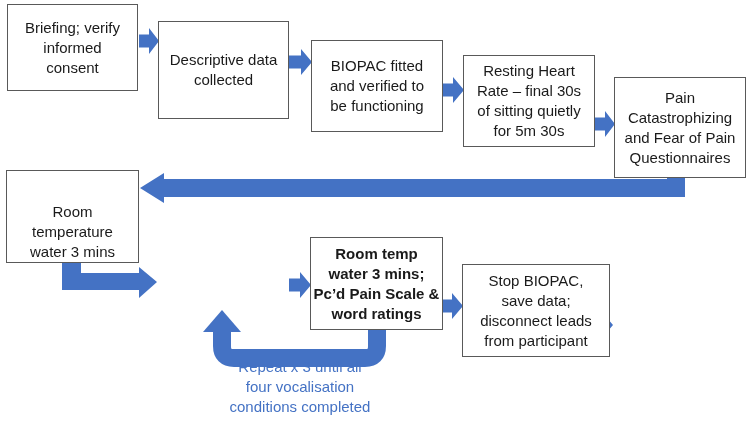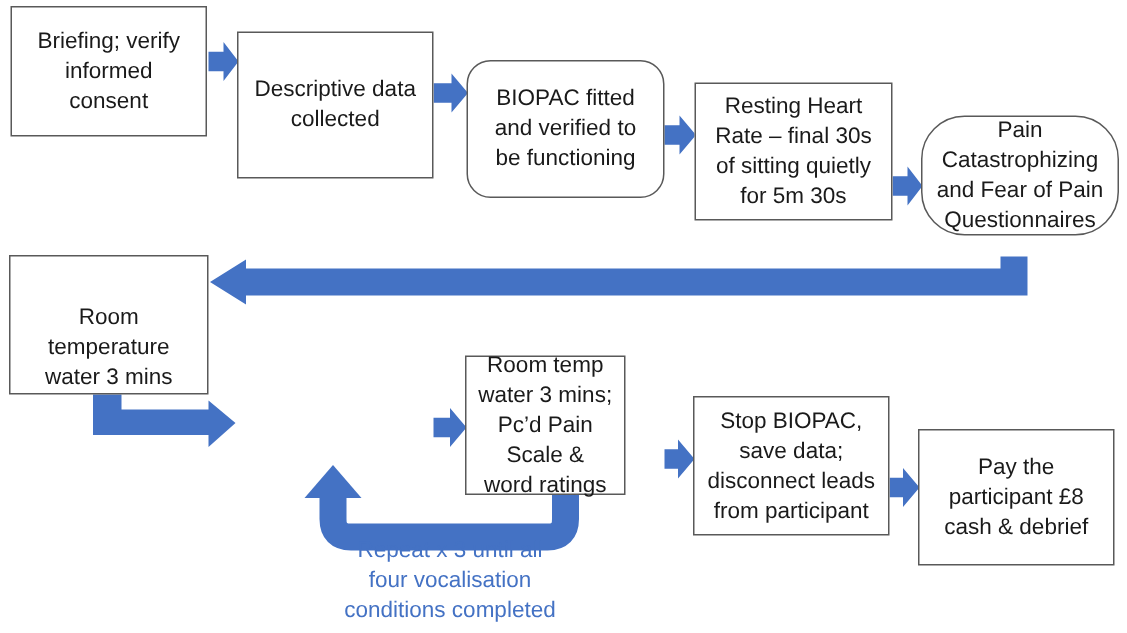--- a/index.html
+++ b/index.html
@@ -51,7 +51,7 @@
   .node span { white-space: pre-line; display: block; }
   .n1  { left: 7px;   top: 4px;   width: 131px; height: 87px; justify-content: center; }
   .n2  { left: 158px; top: 21px;  width: 131px; height: 98px; }
-  .n3  { left: 311px; top: 40px;  width: 132px; height: 92px; border-radius: 16px; }
+  .n3  { left: 311px; top: 40px;  width: 132px; height: 92px; }
   .n4  { left: 463px; top: 55px;  width: 132px; height: 92px; }
   .n5  { left: 614px; top: 77px;  width: 132px; height: 80px; border-radius: 29px; }
   .n6  { left: 6px;   top: 170px; width: 133px; height: 93px; align-items: flex-end; }

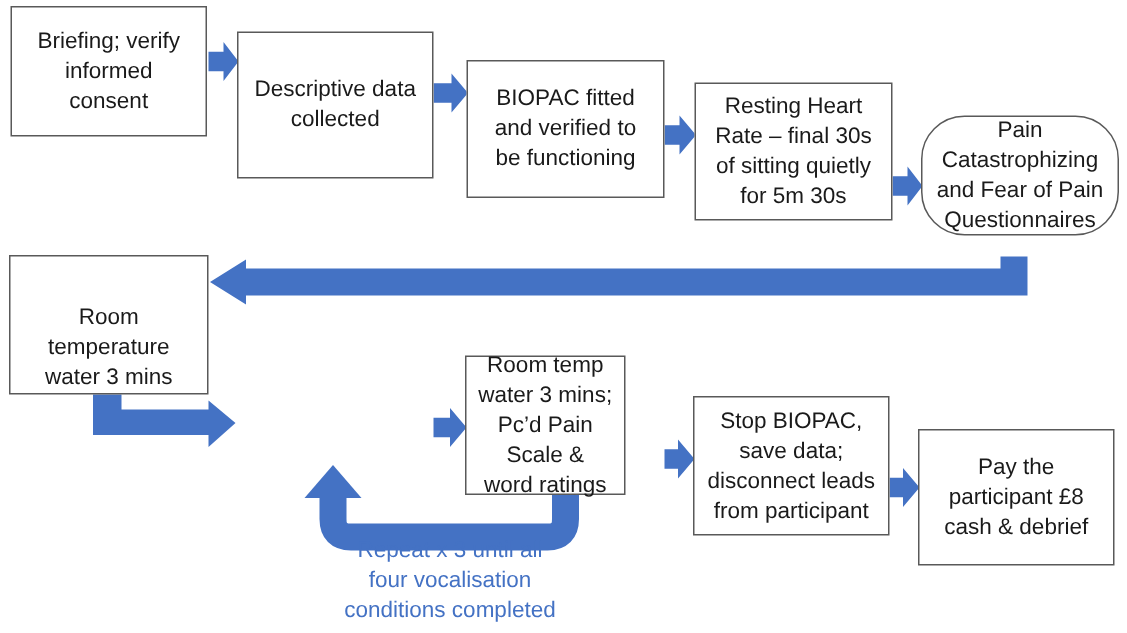--- a/index.html
+++ b/index.html
@@ -53,7 +53,7 @@
   .n2  { left: 158px; top: 21px;  width: 131px; height: 98px; }
   .n3  { left: 311px; top: 40px;  width: 132px; height: 92px; }
   .n4  { left: 463px; top: 55px;  width: 132px; height: 92px; }
-  .n5  { left: 614px; top: 77px;  width: 132px; height: 80px; border-radius: 29px; }
+  .n5  { left: 614px; top: 77px;  width: 132px; height: 101px; }
   .n6  { left: 6px;   top: 170px; width: 133px; height: 93px; align-items: flex-end; }
   .n7  { left: 156px; top: 215px; width: 133px; height: 92px; }
   .n8  { left: 310px; top: 237px; width: 107px; height: 93px; }

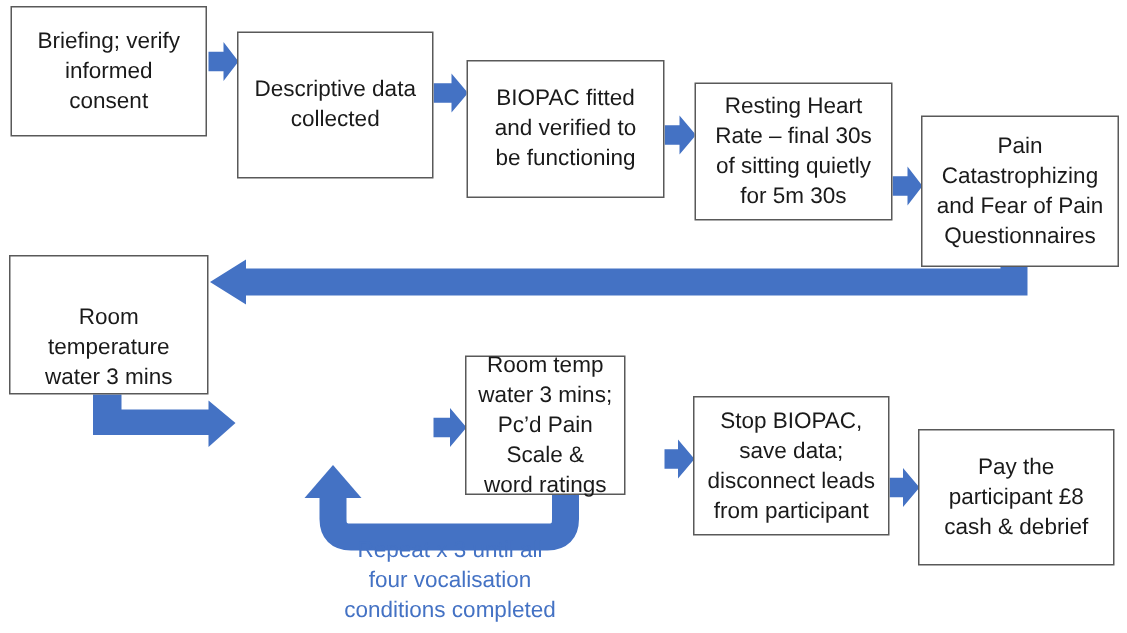--- a/index.html
+++ b/index.html
@@ -56,7 +56,7 @@
   .n5  { left: 614px; top: 77px;  width: 132px; height: 101px; }
   .n6  { left: 6px;   top: 170px; width: 133px; height: 93px; align-items: flex-end; }
   .n7  { left: 156px; top: 215px; width: 133px; height: 92px; }
-  .n8  { left: 310px; top: 237px; width: 107px; height: 93px; }
+  .n8  { left: 310px; top: 237px; width: 133px; height: 93px; font-weight: bold; }
   .n9  { left: 462px; top: 264px; width: 131px; height: 93px; }
   .n10 { left: 612px; top: 286px; width: 131px; height: 91px; }
   .loop-caption {

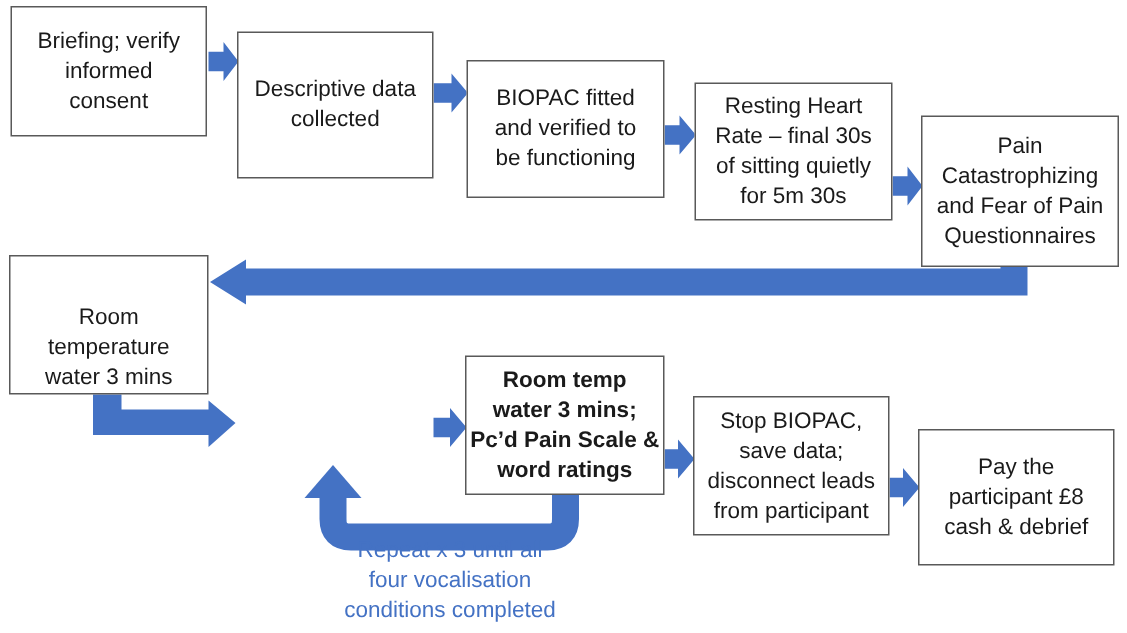--- a/index.html
+++ b/index.html
@@ -57,7 +57,7 @@
   .n6  { left: 6px;   top: 170px; width: 133px; height: 93px; align-items: flex-end; }
   .n7  { left: 156px; top: 215px; width: 133px; height: 92px; }
   .n8  { left: 310px; top: 237px; width: 133px; height: 93px; font-weight: bold; }
-  .n9  { left: 462px; top: 264px; width: 131px; height: 93px; }
+  .n9  { left: 462px; top: 264px; width: 148px; height: 93px; }
   .n10 { left: 612px; top: 286px; width: 131px; height: 91px; }
   .loop-caption {
     position: absolute;

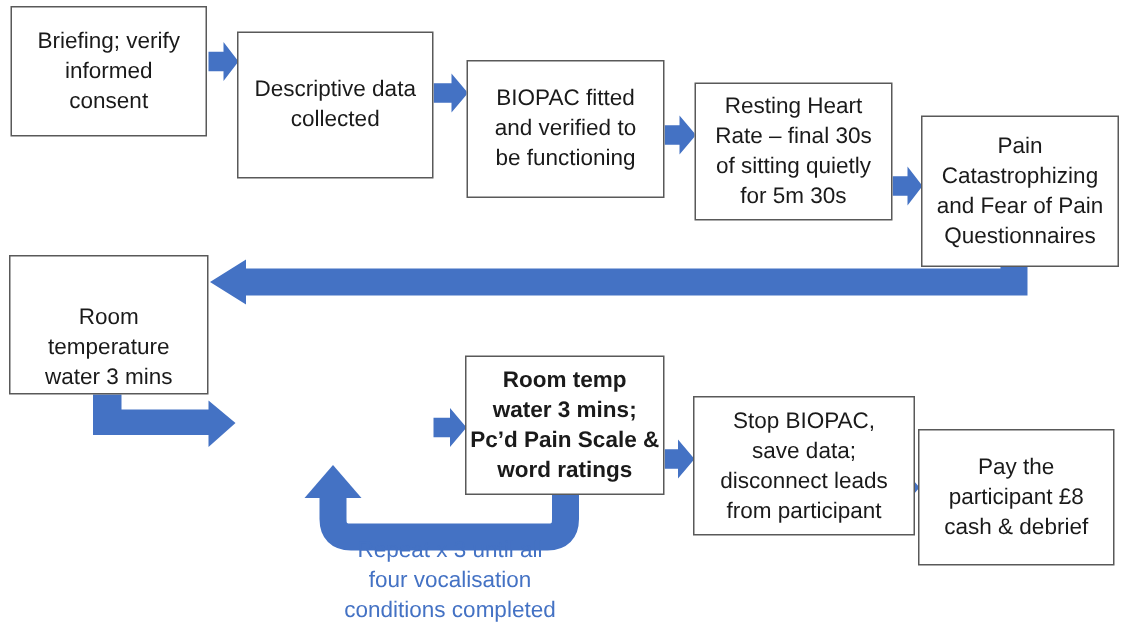--- a/index.html
+++ b/index.html
@@ -139,11 +139,6 @@
 disconnect leads
 from participant</span>
   </div>
-  <div class="node n10">
-    <span>Pay the
-participant £8
-cash &amp; debrief</span>
-  </div>
 
   <div class="loop-caption">Repeat x 3 until all
 four vocalisation

